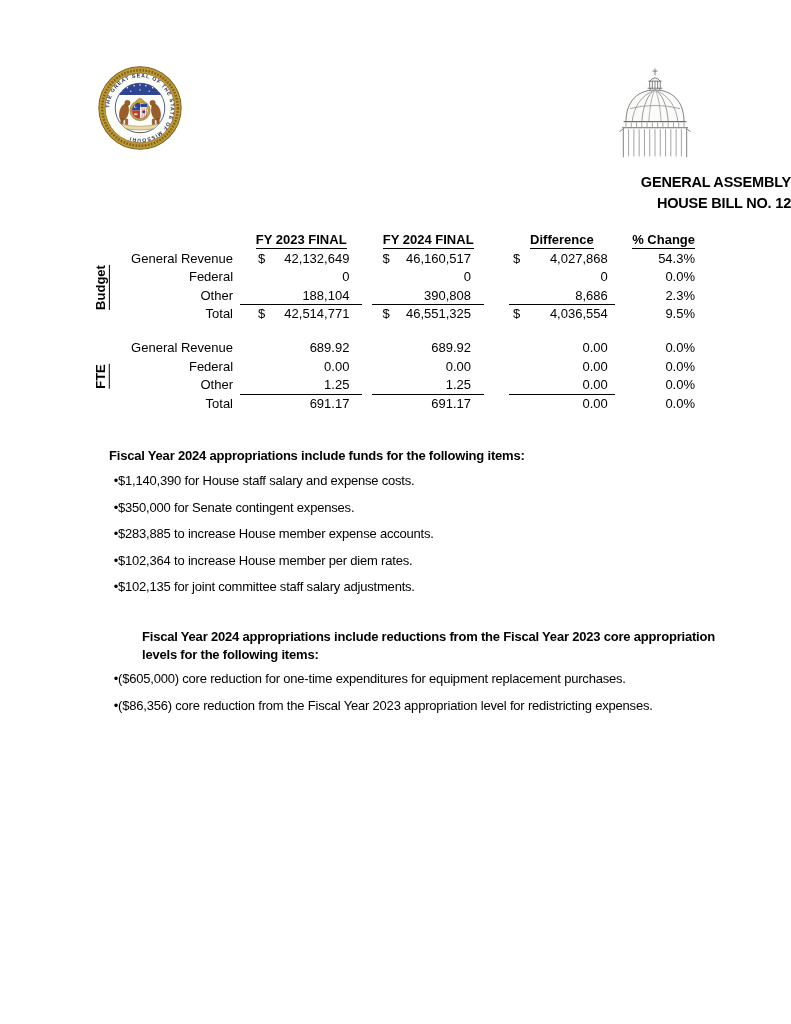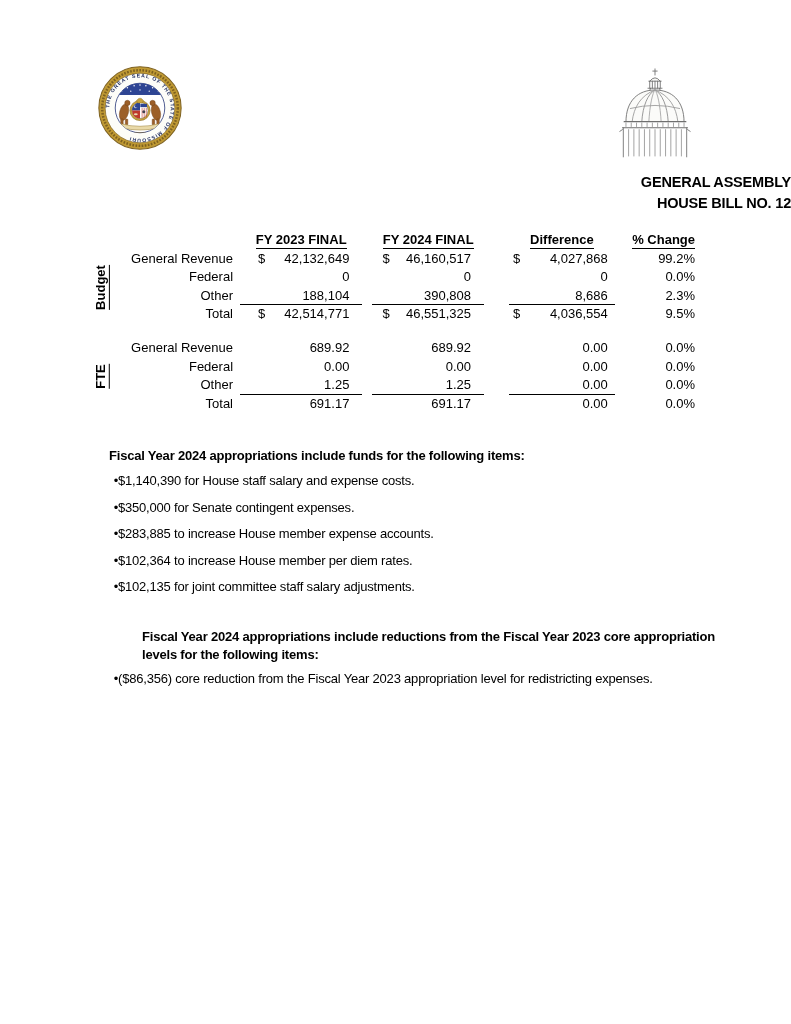--- a/index.html
+++ b/index.html
@@ -226,7 +226,7 @@
           <span class="cur">$</span>
           <span class="val">4,027,868</span>
         </div>
-      <div class="cp">99.2%</div>
+      <div class="cp">54.3%</div>
     </div>
 
     <div class="trow">

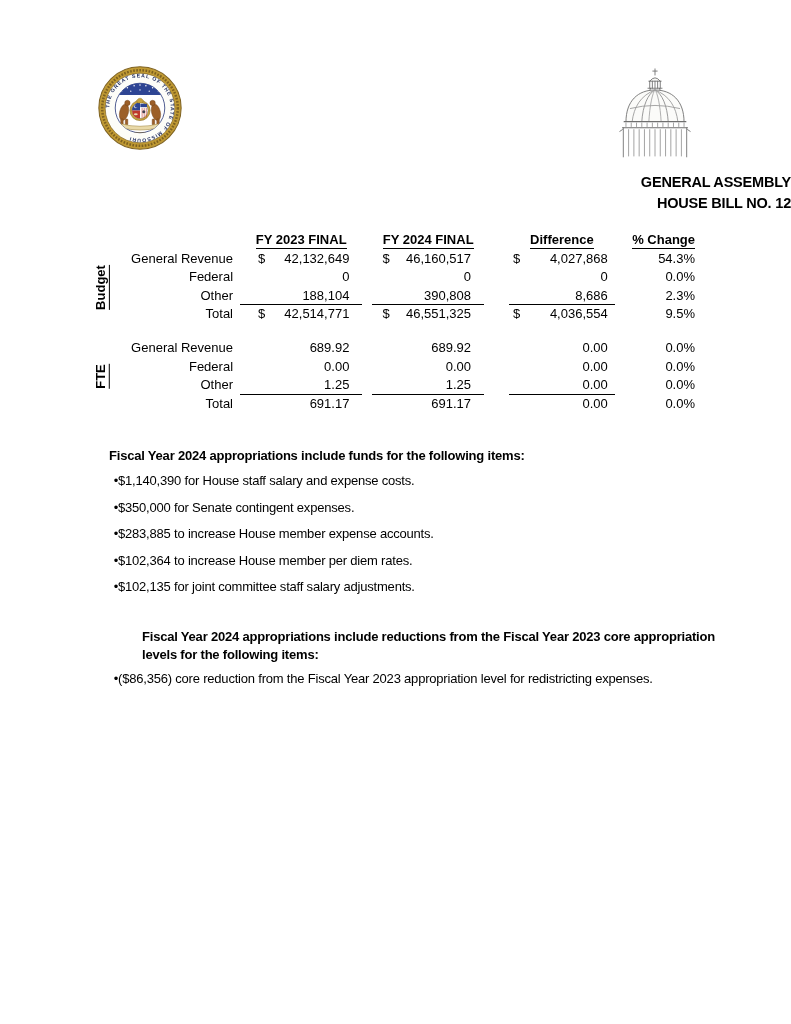--- a/index.html
+++ b/index.html
@@ -367,6 +367,10 @@
   <div class="bullets sec2-bullets">
     <div class="bullet">
         <span class="dot"></span>
+        <span>($605,000) core reduction for one-time expenditures for equipment replacement purchases.</span>
+      </div>
+    <div class="bullet">
+        <span class="dot"></span>
         <span>($86,356) core reduction from the Fiscal Year 2023 appropriation level for redistricting expenses.</span>
       </div>
   </div>

